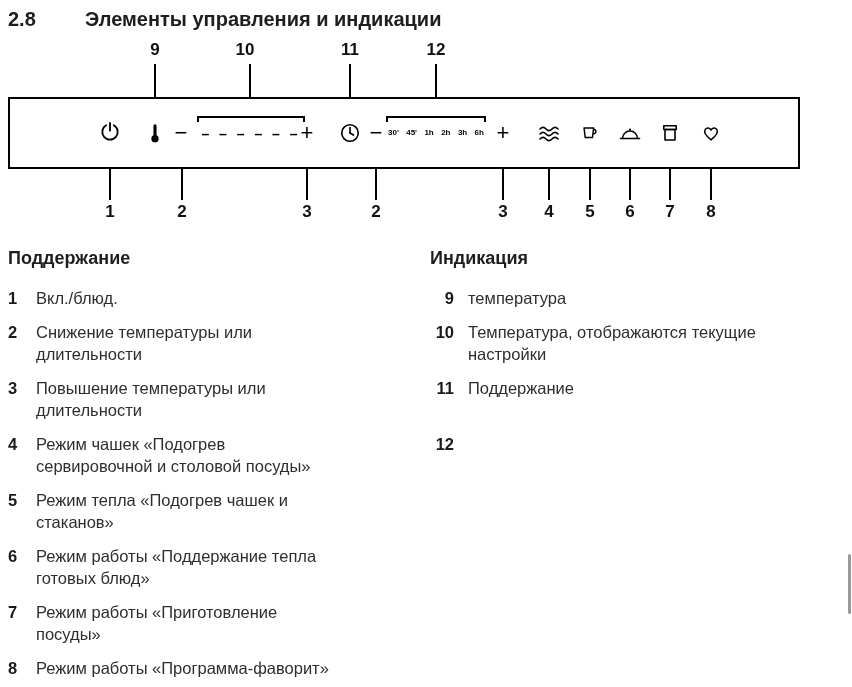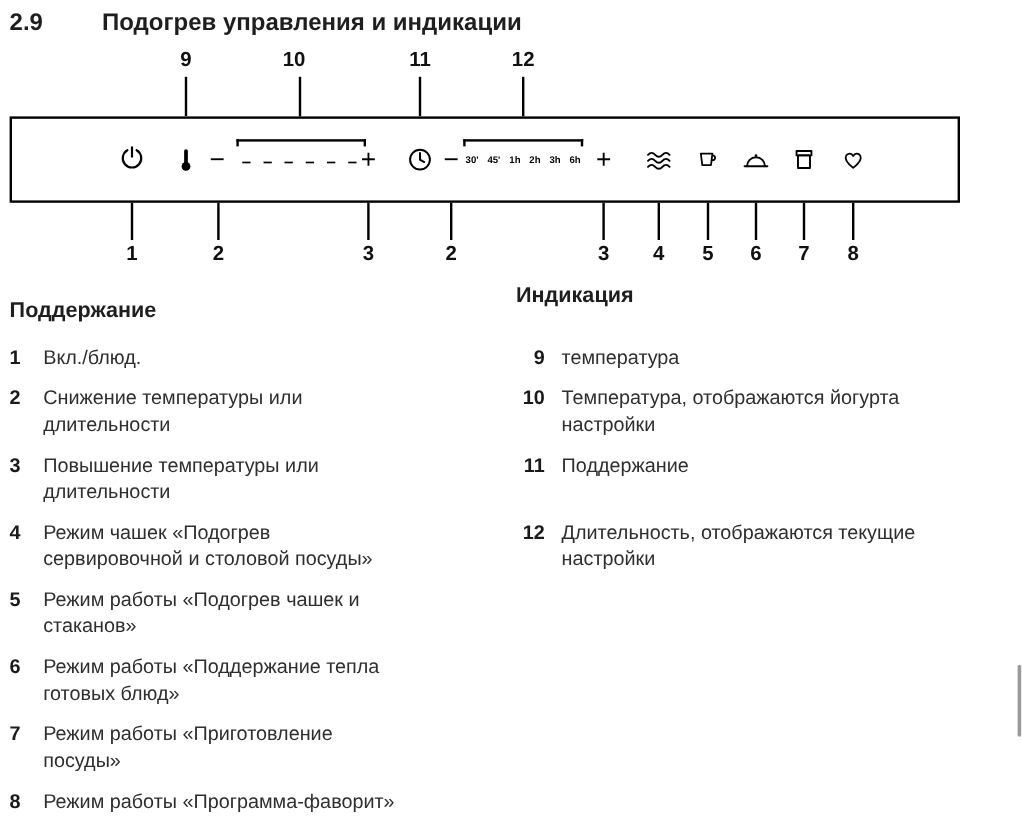--- a/index.html
+++ b/index.html
@@ -38,7 +38,7 @@
 
 <div class="page">
 
-  <span class="sec-num">2.9</span>
+  <span class="sec-num">2.8</span>
   <span class="sec-title">Подогрев управления и индикации</span>
 
   <span class="co" style="left:155px;top:40px">9</span>

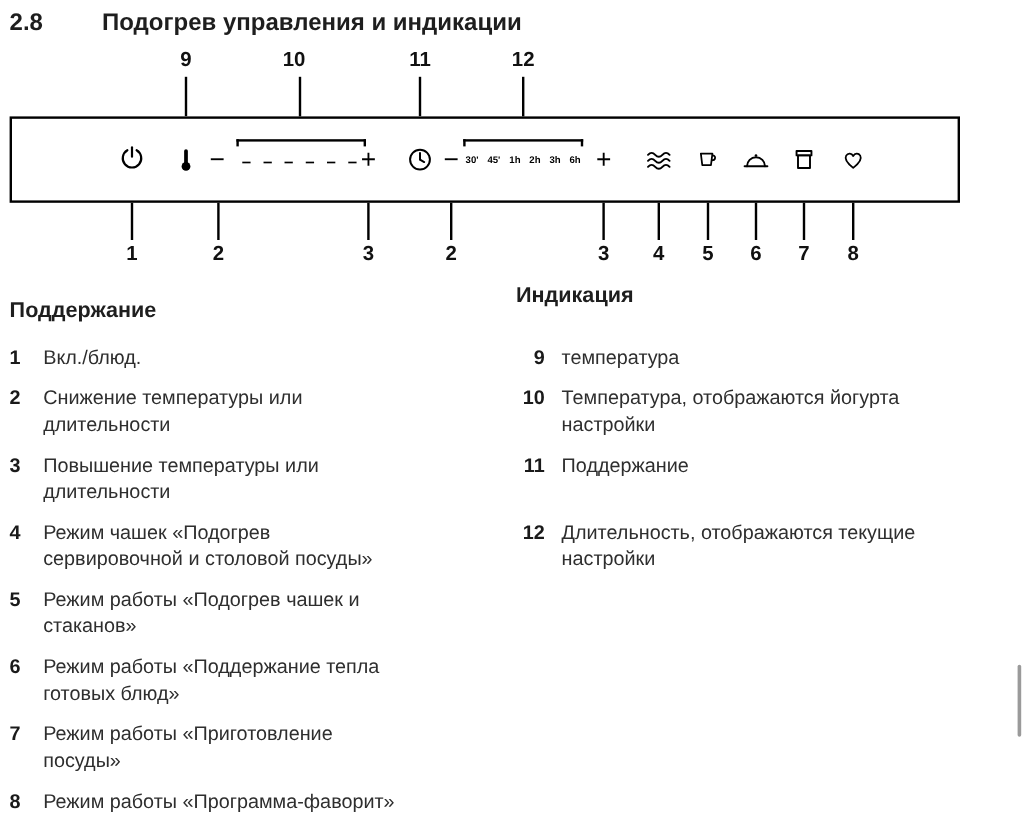--- a/index.html
+++ b/index.html
@@ -39,7 +39,7 @@
 <div class="page">
 
   <span class="sec-num">2.8</span>
-  <span class="sec-title">Подогрев управления и индикации</span>
+  <span class="sec-title">Элементы управления и индикации</span>
 
   <span class="co" style="left:155px;top:40px">9</span>
   <span class="co" style="left:245px;top:40px">10</span>

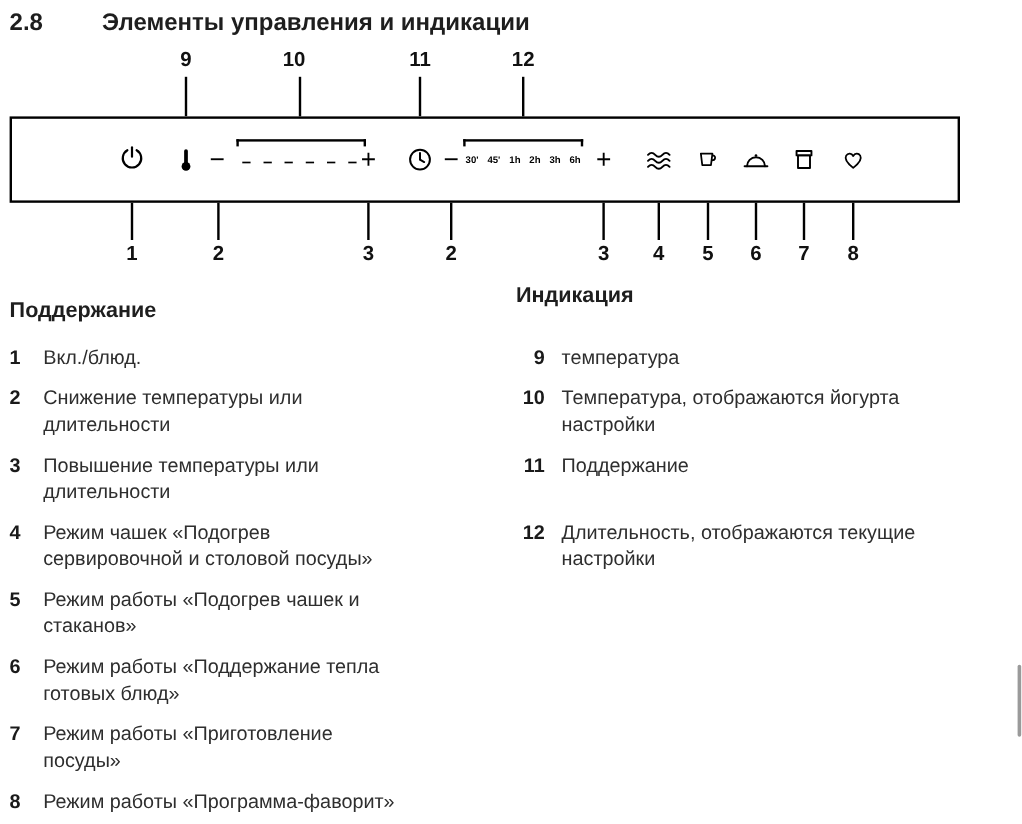--- a/index.html
+++ b/index.html
@@ -22,7 +22,7 @@
   .sym { position:absolute; transform:translate(-50%,-50%); font-size:22px; font-weight:500; color:#000; line-height:22px; }
   .bracket { position:absolute; height:6px; border-top:2px solid #000; border-left:2px solid #000; border-right:2px solid #000; }
   .dashes { position:absolute; transform:translate(-50%,-50%); font-size:14px; font-weight:bold; letter-spacing:3px; white-space:nowrap; color:#000; }
-  .timerow { position:absolute; display:flex; justify-content:space-between; align-items:center; font-size:8px; font-weight:bold; color:#000; }
+  .timerow { position:absolute; display:flex; justify-content:space-between; font-size:8px; font-weight:bold; color:#000; }
 
   
   .sec-h { position:absolute; font-size:18px; font-weight:bold; color:#1e1e1e; }

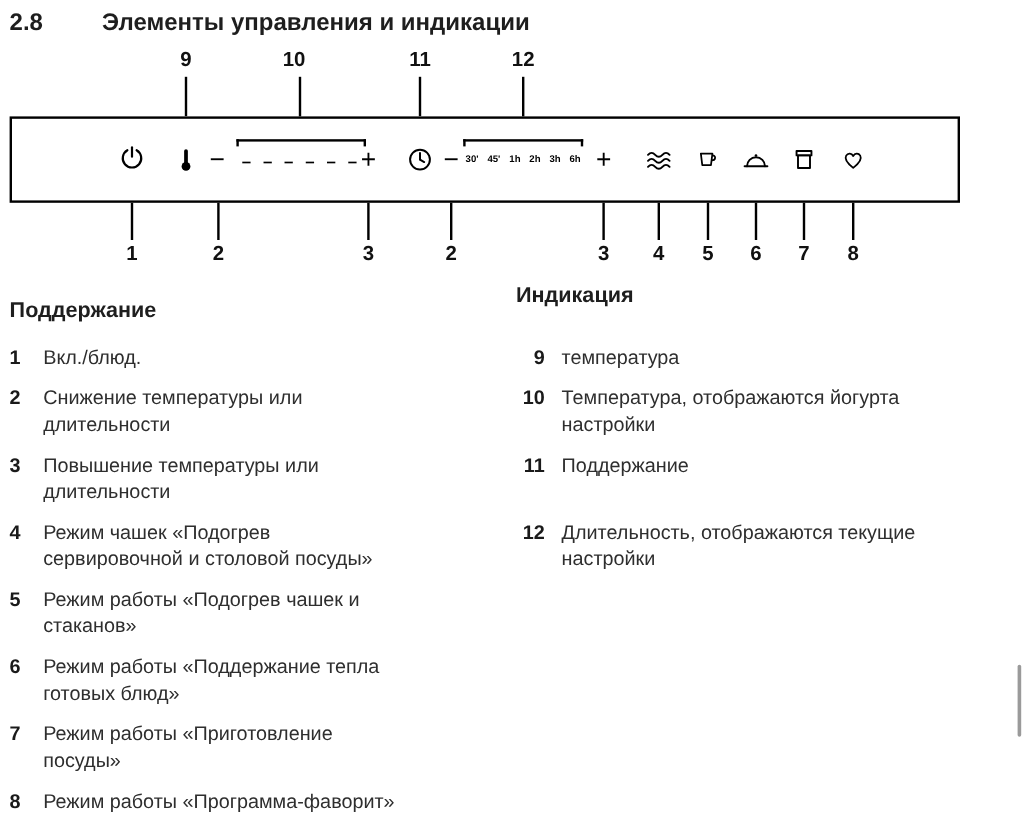--- a/index.html
+++ b/index.html
@@ -189,7 +189,7 @@
     <span class="itxt">Режим работы «Программа-фаворит»</span>
   </div>
 
-  <div class="sec-h" style="left:430px;top:236px">Индикация</div>
+  <div class="sec-h" style="left:430px;top:248px">Индикация</div>
 
   <div class="item right" style="left:430px;top:287px;width:348px">
     <span class="inum">9</span>

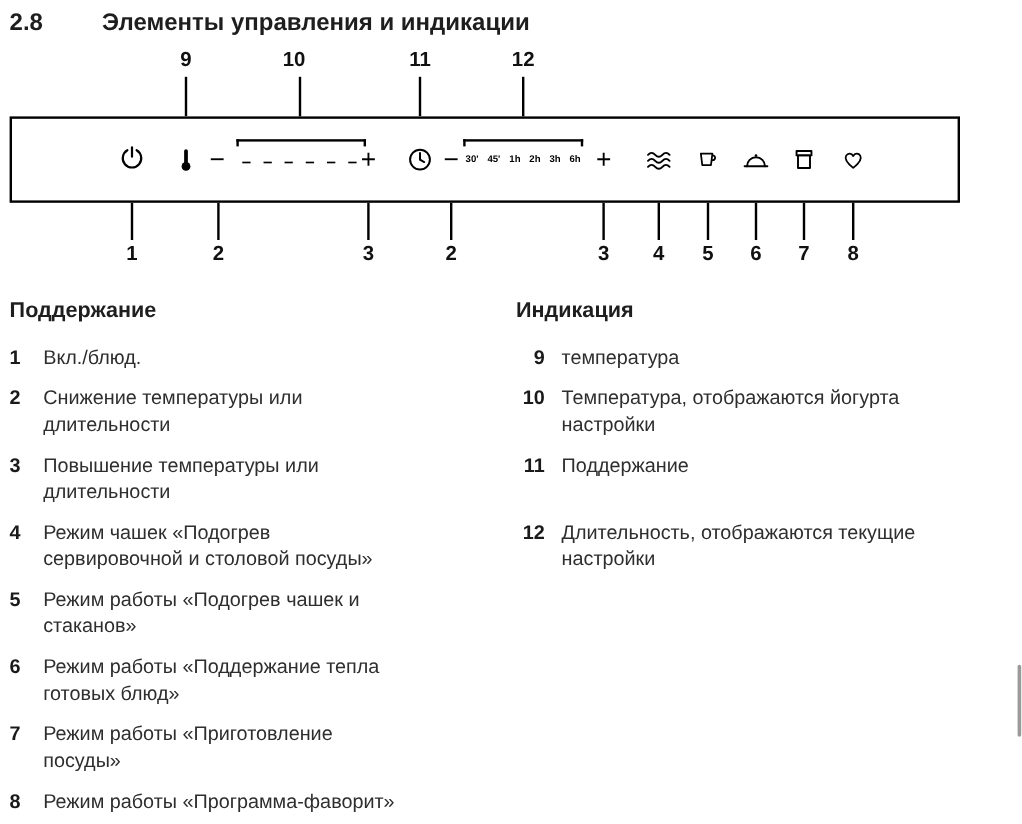--- a/index.html
+++ b/index.html
@@ -197,7 +197,7 @@
   </div>
   <div class="item right" style="left:430px;top:321px;width:348px">
     <span class="inum">10</span>
-    <span class="itxt">Температура, отображаются йогурта настройки</span>
+    <span class="itxt">Температура, отображаются текущие настройки</span>
   </div>
   <div class="item right" style="left:430px;top:377px;width:348px">
     <span class="inum">11</span>

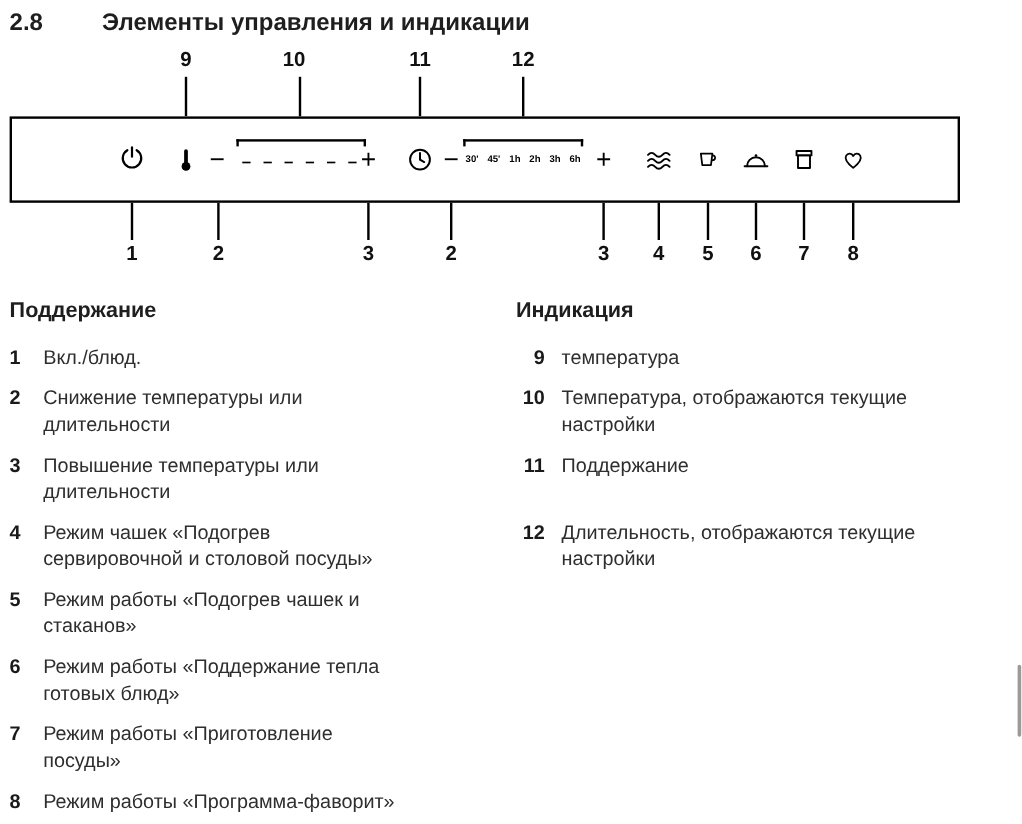--- a/index.html
+++ b/index.html
@@ -205,7 +205,6 @@
   </div>
   <div class="item right" style="left:430px;top:433px;width:348px">
     <span class="inum">12</span>
-    <span class="itxt">Длительность, отображаются текущие настройки</span>
   </div>
 
   <div class="scroll-thumb"></div>

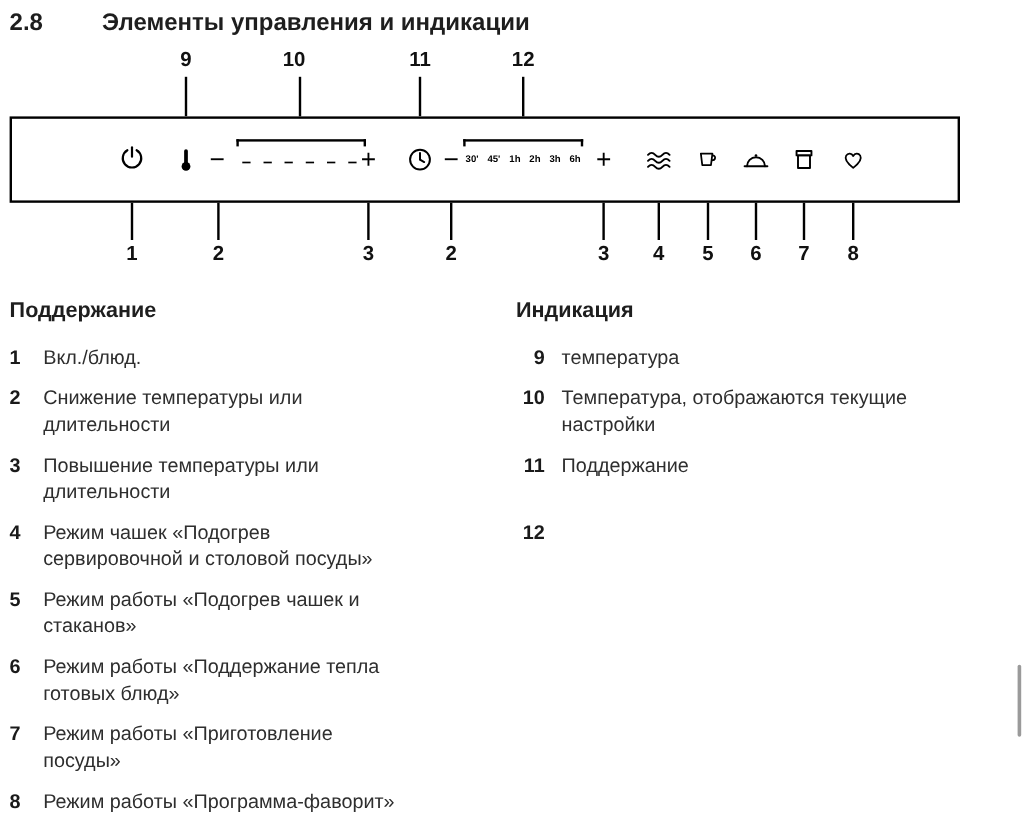--- a/index.html
+++ b/index.html
@@ -174,7 +174,7 @@
   </div>
   <div class="item" style="left:8px;top:489px;width:333px">
     <span class="inum">5</span>
-    <span class="itxt">Режим работы «Подогрев чашек и стаканов»</span>
+    <span class="itxt">Режим тепла «Подогрев чашек и стаканов»</span>
   </div>
   <div class="item" style="left:8px;top:545px;width:333px">
     <span class="inum">6</span>

